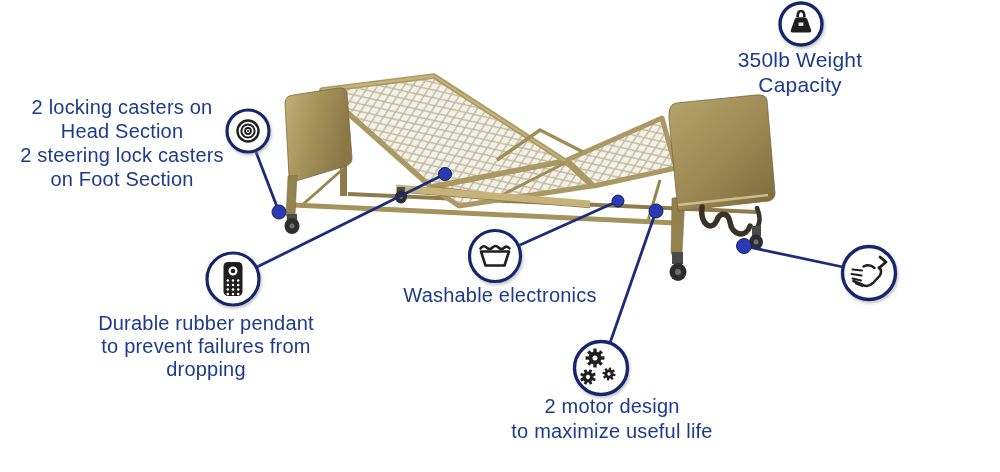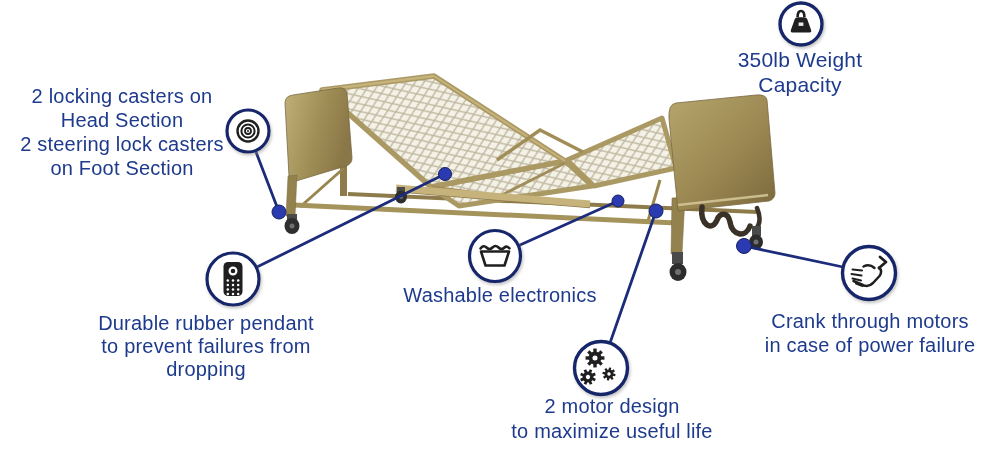--- a/index.html
+++ b/index.html
@@ -12,7 +12,7 @@
     position:absolute;color:#1d3a8d;font-weight:400;font-size:20px;
     line-height:24px;text-align:center;white-space:pre-line;letter-spacing:.2px;
   }
-  .note-casters{left:2px;top:84px;width:240px;text-align:center;}
+  .note-casters{left:2px;top:95px;width:240px;text-align:center;}
   .note-weight{left:690px;top:47px;width:220px;font-size:21px;line-height:25px;}
   .note-pendant{left:58px;top:312px;width:296px;line-height:23px;}
   .note-washable{left:380px;top:283px;width:240px;}

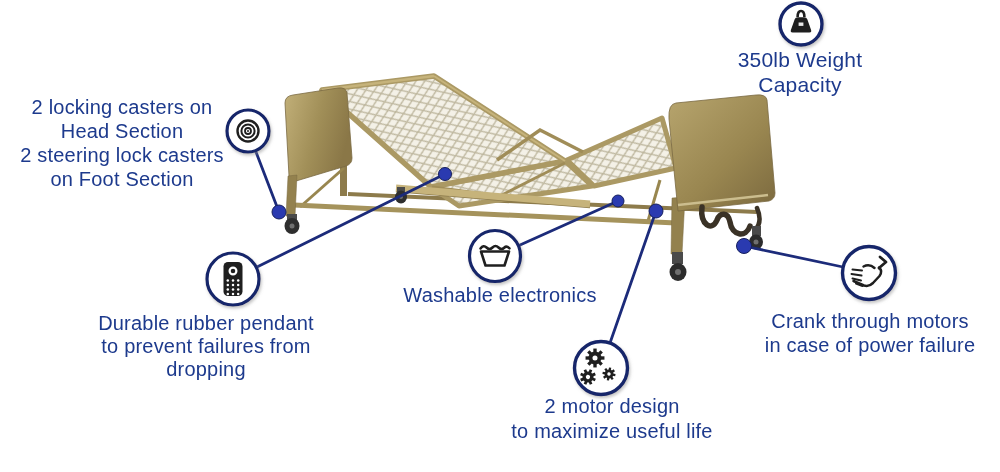--- a/index.html
+++ b/index.html
@@ -199,8 +199,6 @@
 dropping</div>
   <div class="note note-motors">2 motor design
 to maximize useful life</div>
-  <div class="note note-crank">Crank through motors
-in case of power failure</div>
 
 </div>
 

